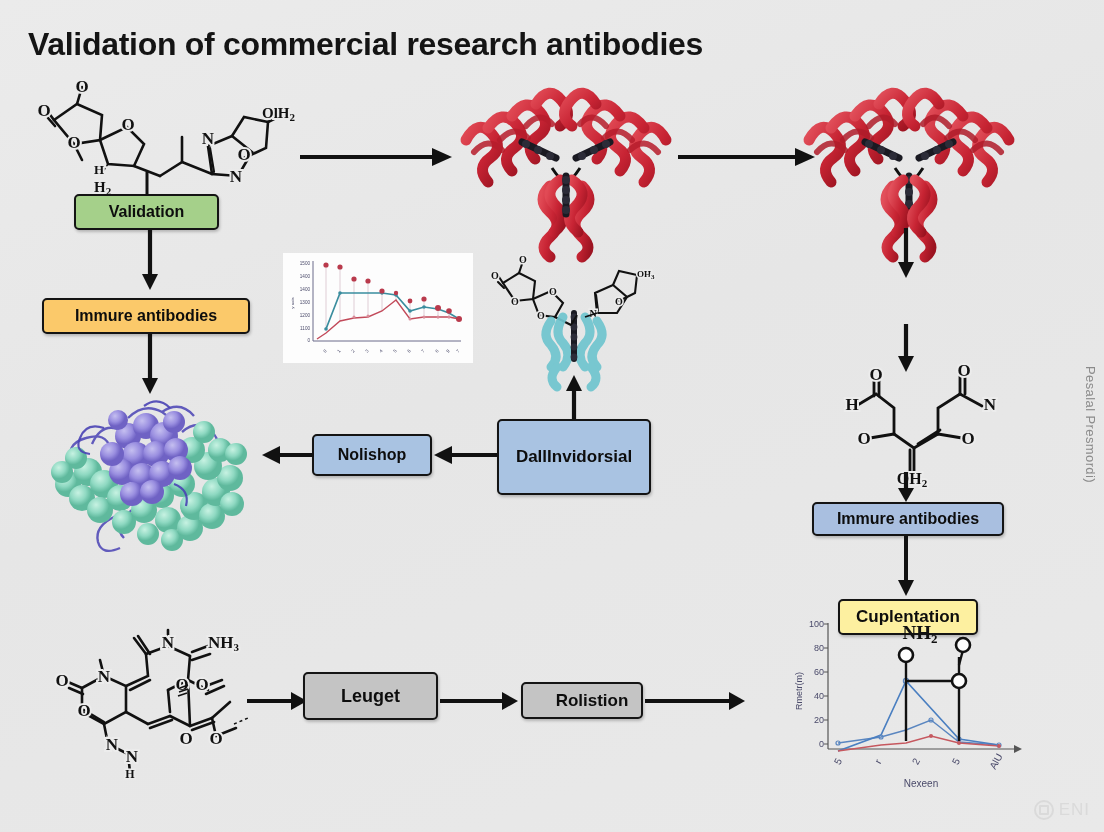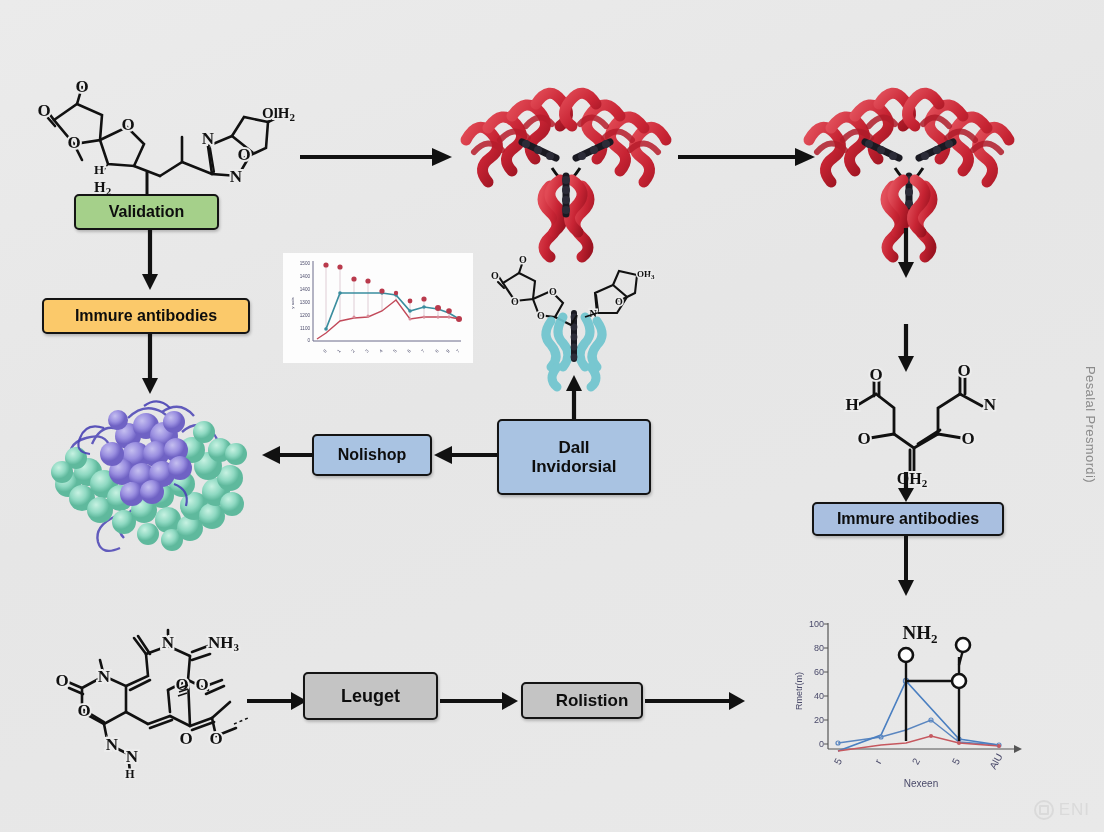--- a/index.html
+++ b/index.html
@@ -81,6 +81,7 @@
 
 <div id="canvas">
 
+  <div class="title">Validation of commercial research antibodies</div>
 
   <div class="fig" style="left:22px;top:82px;">
     <svg width="270" height="120" viewBox="0 0 270 120">

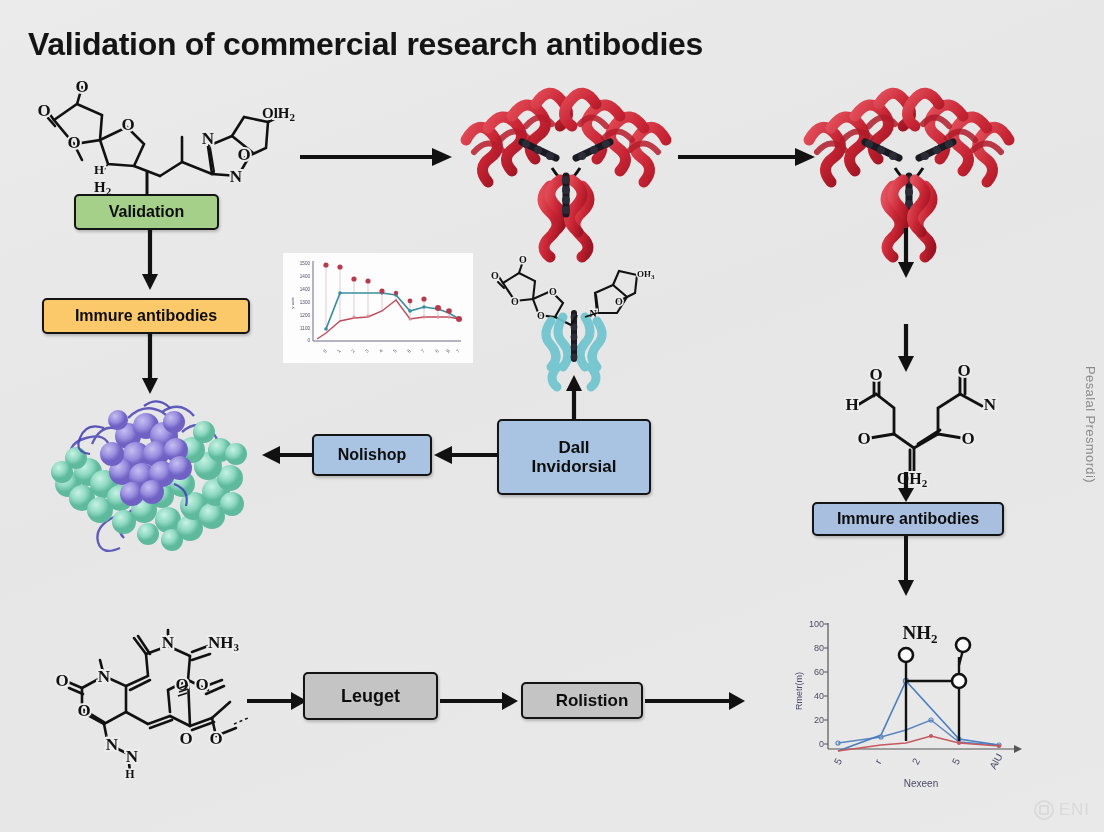--- a/index.html
+++ b/index.html
@@ -539,7 +539,7 @@
     </svg>
   </div>
 
-  <div class="node n-blue" style="left:497px;top:419px;width:154px;height:76px;font-size:17px;flex-direction:column;">
+  <div class="node n-blue" style="left:497px;top:419px;width:154px;height:76px;font-size:17px;flex-direction:row;">
     <span>Dall</span>
     <span>Invidorsial</span>
   </div>

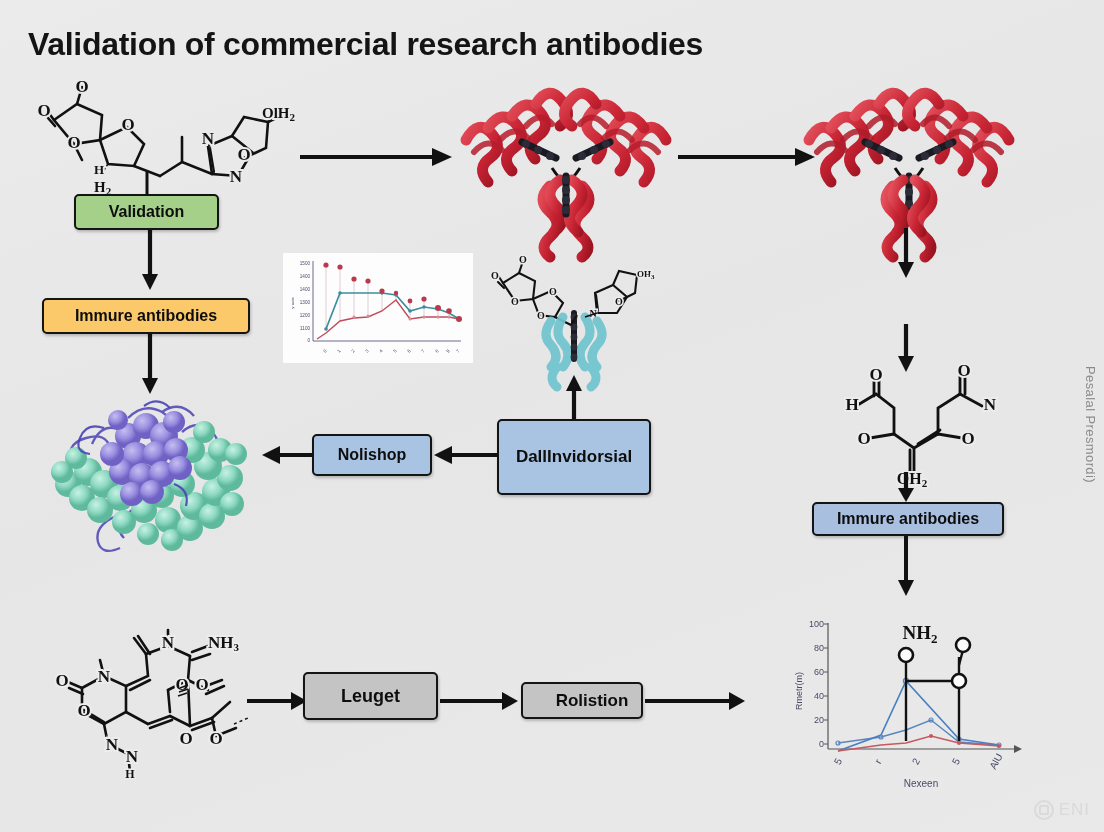--- a/index.html
+++ b/index.html
@@ -609,6 +609,9 @@
     </svg>
   </div>
 
+  <div class="node n-yellow" style="left:838px;top:599px;width:140px;height:36px;font-size:17px;">
+    <span>Cuplentation</span>
+  </div>
 
   <div class="fig" style="left:42px;top:632px;">
     <svg width="256" height="158" viewBox="0 0 256 158">

